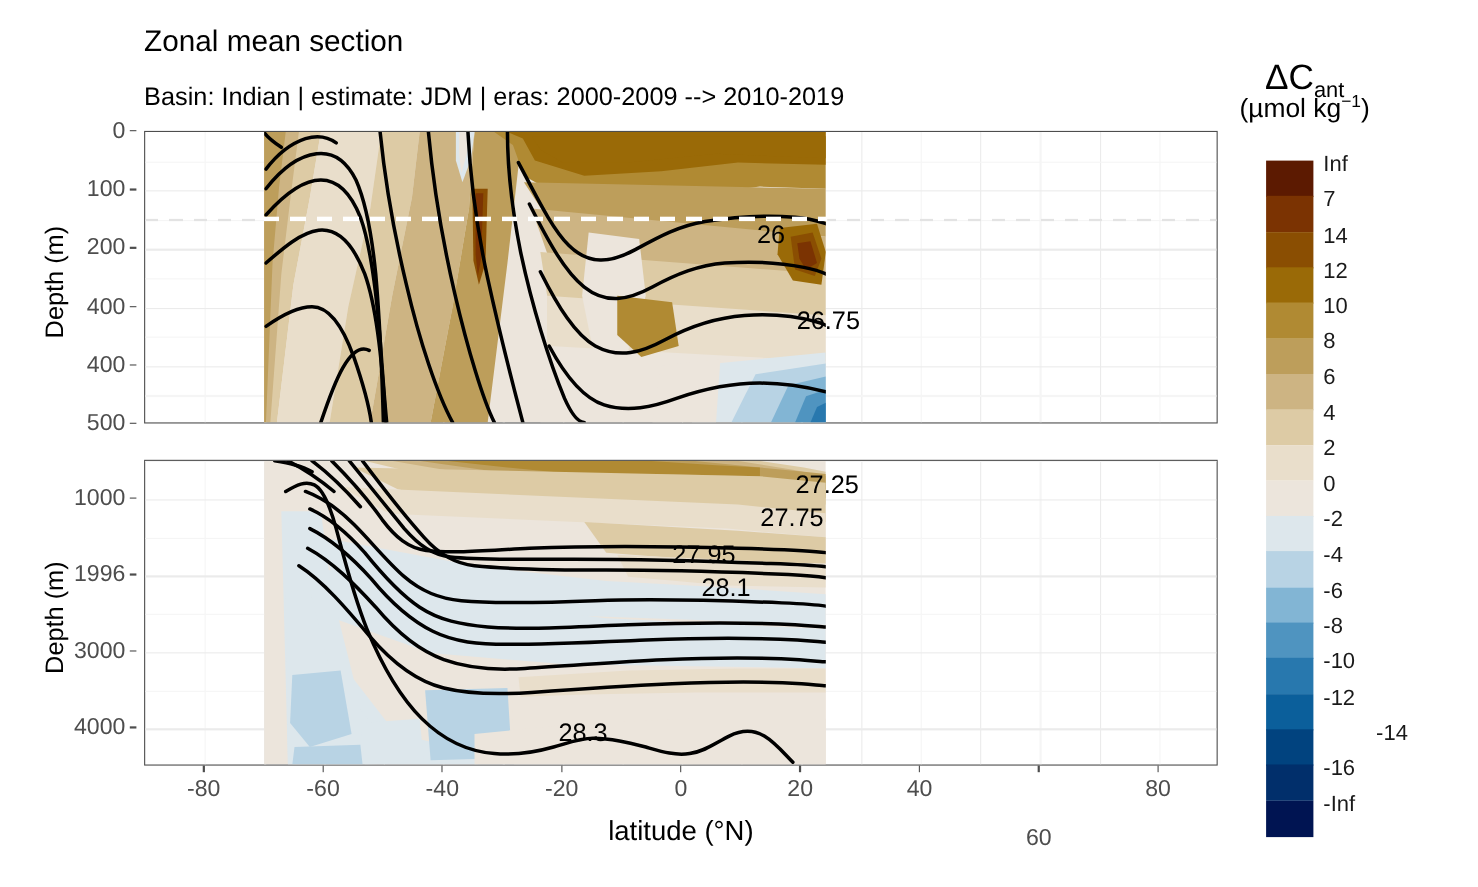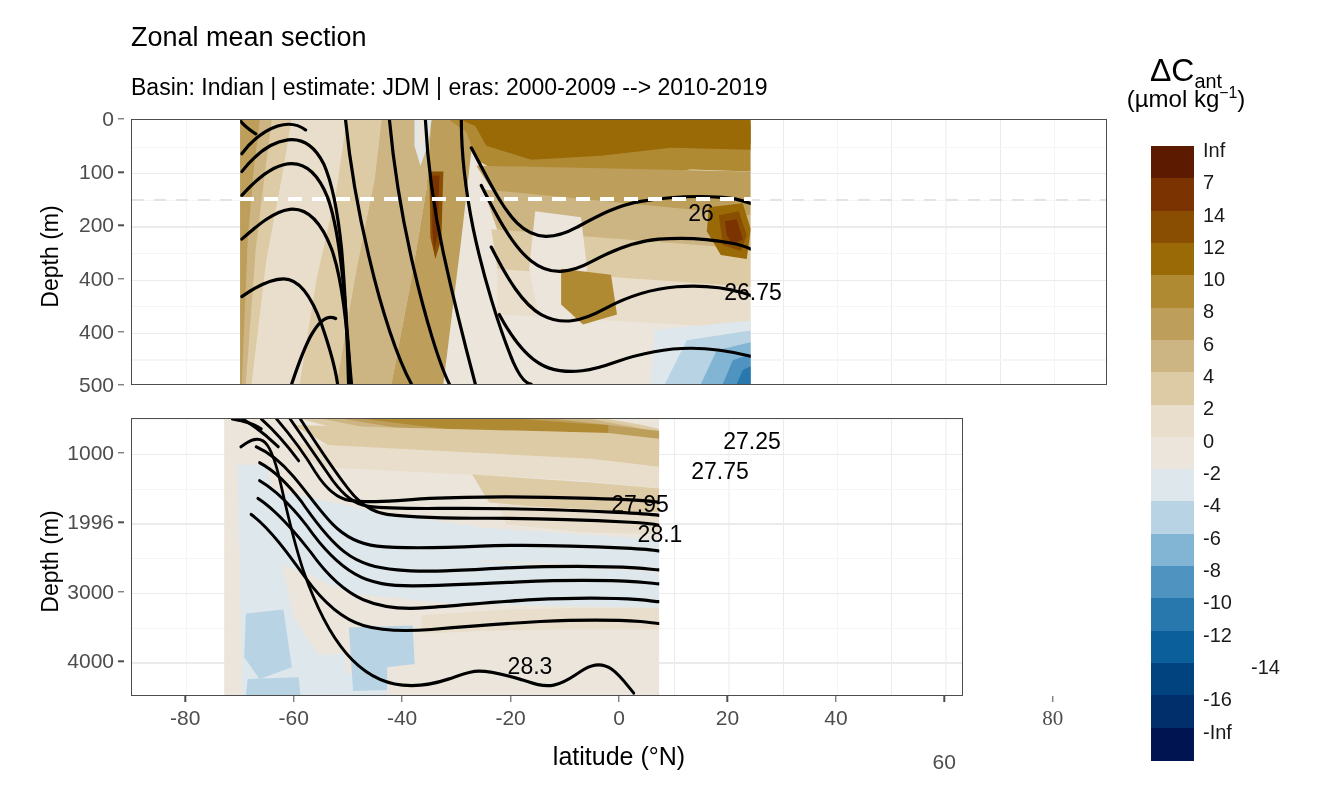--- a/index.html
+++ b/index.html
@@ -13,7 +13,7 @@
   
   .panel{position:absolute;background:#ffffff;border:1.4px solid #4d4d4d;box-sizing:border-box;overflow:hidden;}
   #panel-top{left:131px;top:119px;width:976px;height:266px;}
-  #panel-bottom{left:131px;top:418px;width:832px;height:278px;}
+  #panel-bottom{left:131px;top:418px;width:976px;height:278px;}
   .plotsurface{position:absolute;inset:0;overflow:hidden;}
 
   .grid-major{position:absolute;background:#ebebeb;}

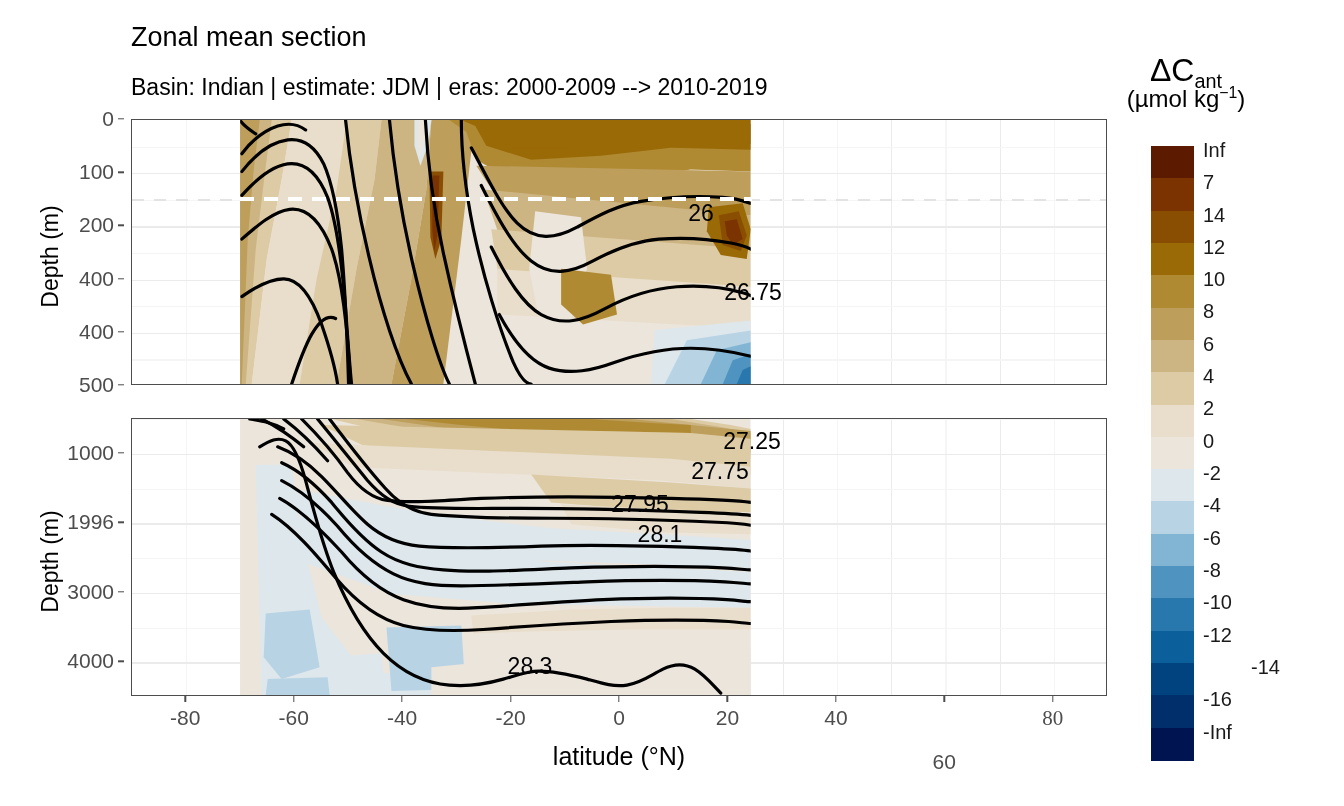--- a/index.html
+++ b/index.html
@@ -321,7 +321,7 @@
   <div class="xtick" style="left:596.4px;top:10px;">20</div>
   <div class="xtick" style="left:704.9px;top:10px;">40</div>
   <div class="xtick" style="left:813.3px;top:10px;margin-top:44px;">60</div>
-  <div class="xtick" style="left:921.8px;top:10px;font-family:Liberation Serif, serif;">80</div>
+  <div class="xtick" style="left:921.8px;top:10px;">80</div>
 </div>
 <div id="xlab">latitude (°N)</div>
 

